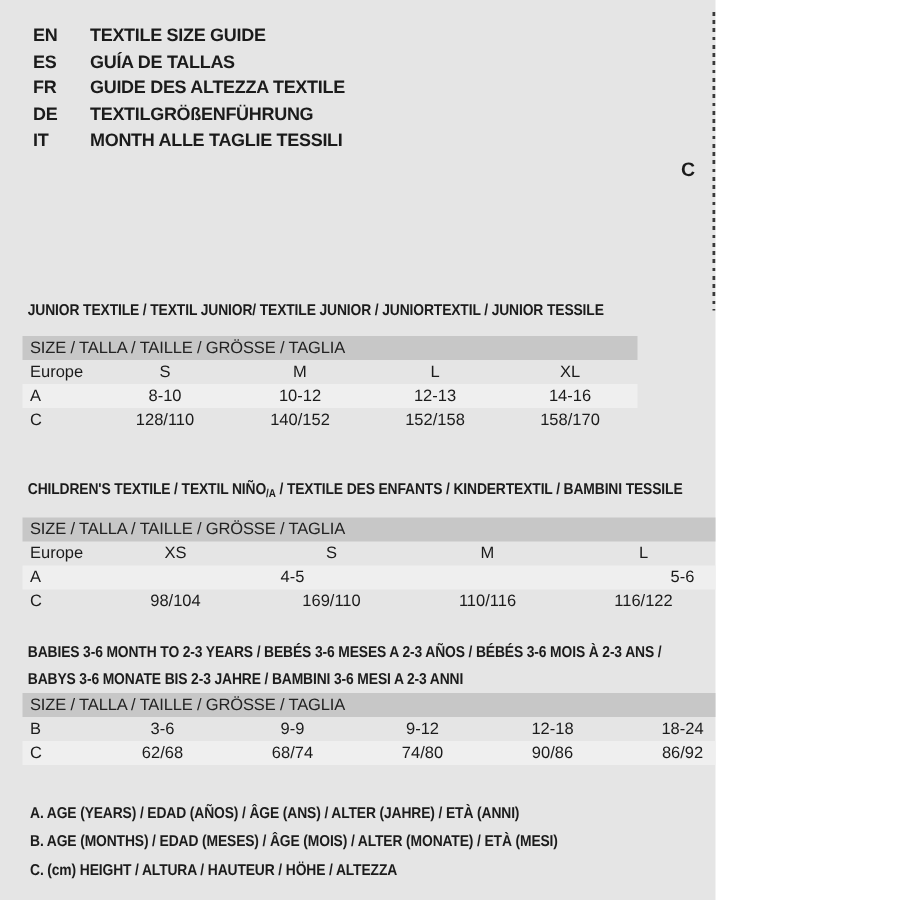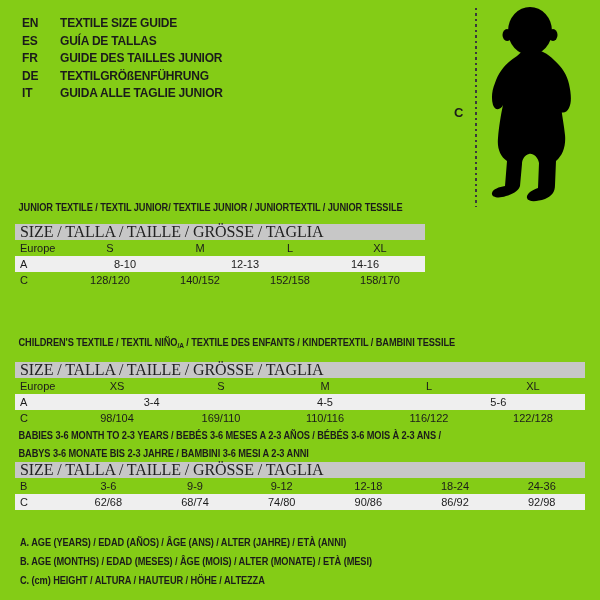--- a/index.html
+++ b/index.html
@@ -4,7 +4,7 @@
 <style>
   html,body{margin:0;padding:0;background:#fff;}
   body{width:600px;height:600px;font-family:"Liberation Sans",sans-serif;color:#1b1b1b;}
-  .canvas{position:relative;width:600px;height:600px;background:#84cc16;overflow:hidden;}
+  .canvas{position:relative;width:477px;height:600px;background:#e5e5e5;overflow:hidden;}
 
   
   .langs{position:absolute;left:22px;top:15px;font-weight:bold;font-size:12px;line-height:17.5px;letter-spacing:-0.2px;}

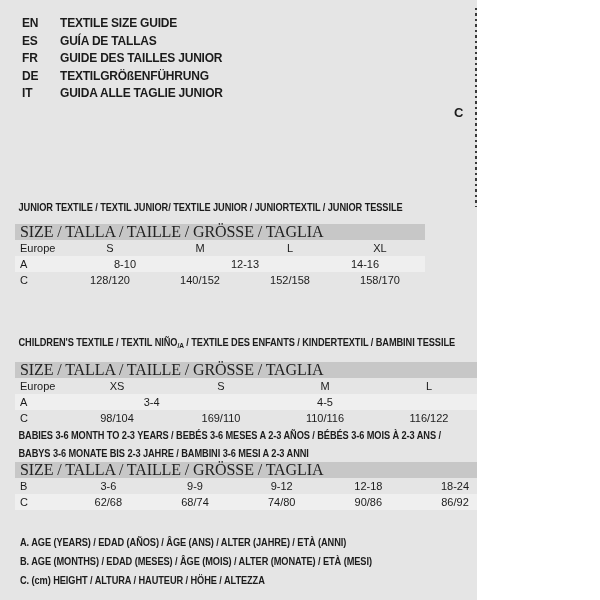--- a/index.html
+++ b/index.html
@@ -54,7 +54,7 @@
     </div>
     <div class="lang-row">
       <span class="lang-code">FR</span>
-      <span class="lang-label">GUIDE DES TAILLES JUNIOR</span>
+      <span class="lang-label">GUIDE DES ALTEZZA TEXTILE</span>
     </div>
     <div class="lang-row">
       <span class="lang-code">DE</span>

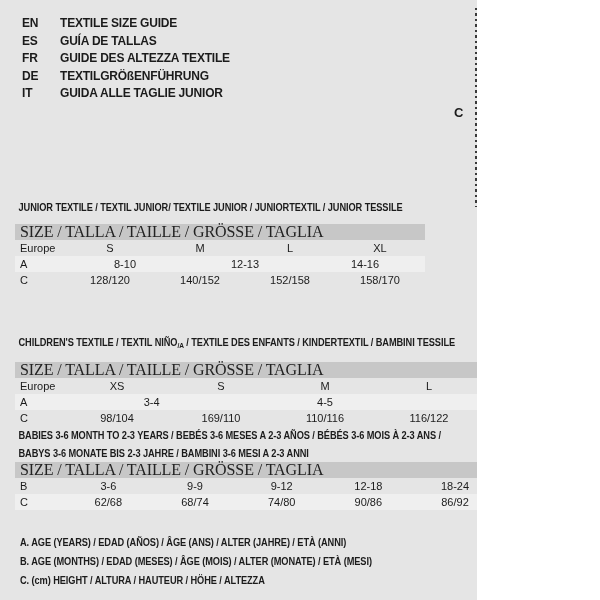--- a/index.html
+++ b/index.html
@@ -62,7 +62,7 @@
     </div>
     <div class="lang-row">
       <span class="lang-code">IT</span>
-      <span class="lang-label">GUIDA ALLE TAGLIE JUNIOR</span>
+      <span class="lang-label">MONTH ALLE TAGLIE TESSILI</span>
     </div>
   </div>
 

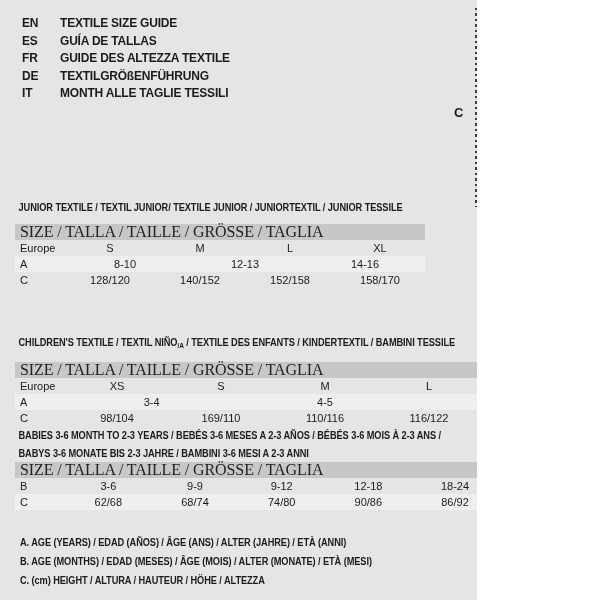--- a/index.html
+++ b/index.html
@@ -26,8 +26,8 @@
     letter-spacing:-0.1px;transform:scaleX(0.88);transform-origin:left center;padding-left:4px;}
   .t3 .tbl-title{line-height:18px;}
   .sub{font-size:7.5px;vertical-align:-2px;}
-  .size-bar{height:16px;line-height:16px;background:#c7c7c7;padding-left:5px;font-size:16px;
-    letter-spacing:-0.1px;color:#222;margin-top:10px;white-space:nowrap;font-family:Liberation Serif, serif;}
+  .size-bar{height:16px;line-height:16px;background:#c7c7c7;padding-left:5px;font-size:11px;
+    letter-spacing:-0.1px;color:#222;margin-top:10px;white-space:nowrap;}
   .t3 .size-bar{margin-top:0;}
   .row{display:flex;height:16px;line-height:16px;font-size:11px;white-space:nowrap;}
   .row.alt{background:#efefef;}

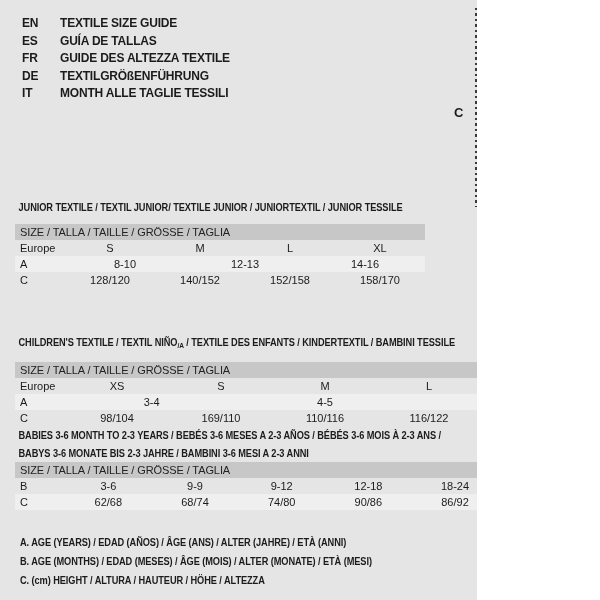--- a/index.html
+++ b/index.html
@@ -97,6 +97,7 @@
     <div class="row alt">
       <span class="lbl">A</span>
       <span class="cell">8-10</span>
+      <span class="cell">10-12</span>
       <span class="cell">12-13</span>
       <span class="cell">14-16</span>
     </div>

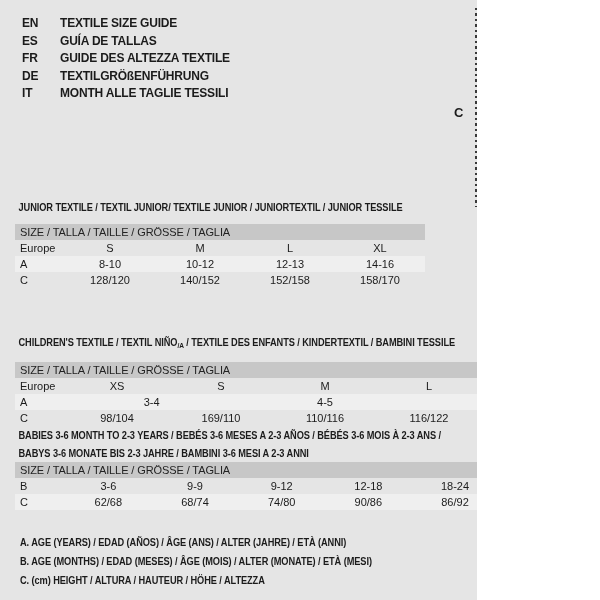--- a/index.html
+++ b/index.html
@@ -103,7 +103,7 @@
     </div>
     <div class="row">
       <span class="lbl">C</span>
-      <span class="cell">128/120</span>
+      <span class="cell">128/110</span>
       <span class="cell">140/152</span>
       <span class="cell">152/158</span>
       <span class="cell">158/170</span>

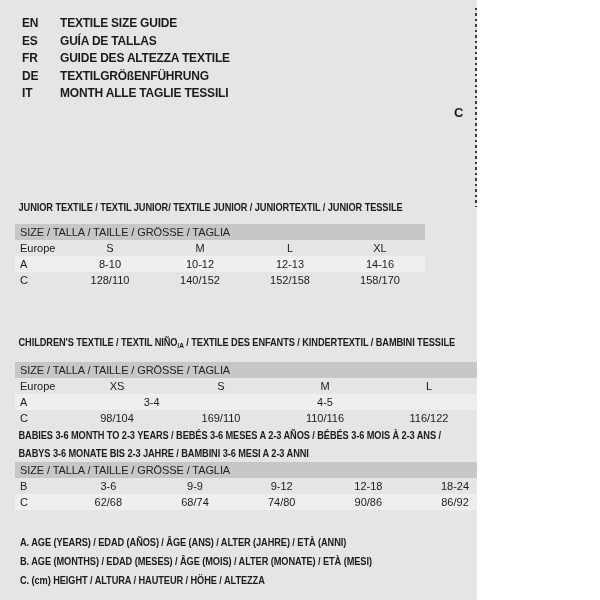--- a/index.html
+++ b/index.html
@@ -20,7 +20,7 @@
   
   .tbl{position:absolute;left:15px;}
   .t1{top:201px;width:410px;}
-  .t2{top:336px;width:570px;}
+  .t2{top:320px;width:570px;}
   .t3{top:426px;width:570px;}
   .tbl-title{font-weight:bold;font-size:10.5px;line-height:13px;white-space:nowrap;
     letter-spacing:-0.1px;transform:scaleX(0.88);transform-origin:left center;padding-left:4px;}

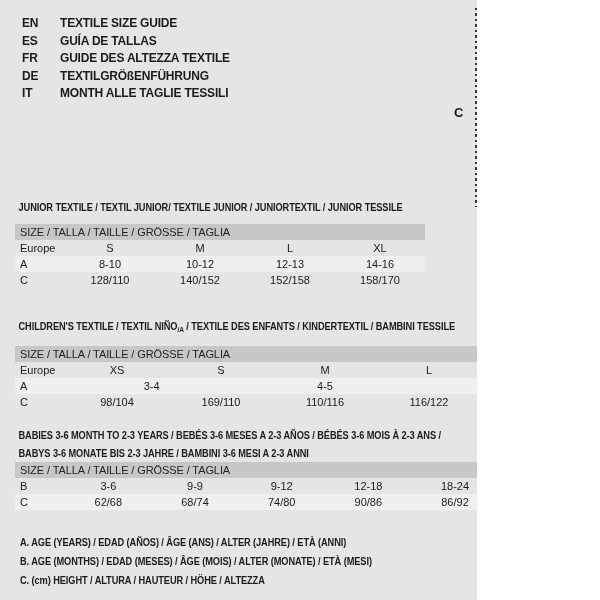--- a/index.html
+++ b/index.html
@@ -123,7 +123,6 @@
     </div>
     <div class="row alt">
       <span class="lbl">A</span>
-      <span class="cell">3-4</span>
       <span class="cell">4-5</span>
       <span class="cell">5-6</span>
     </div>

